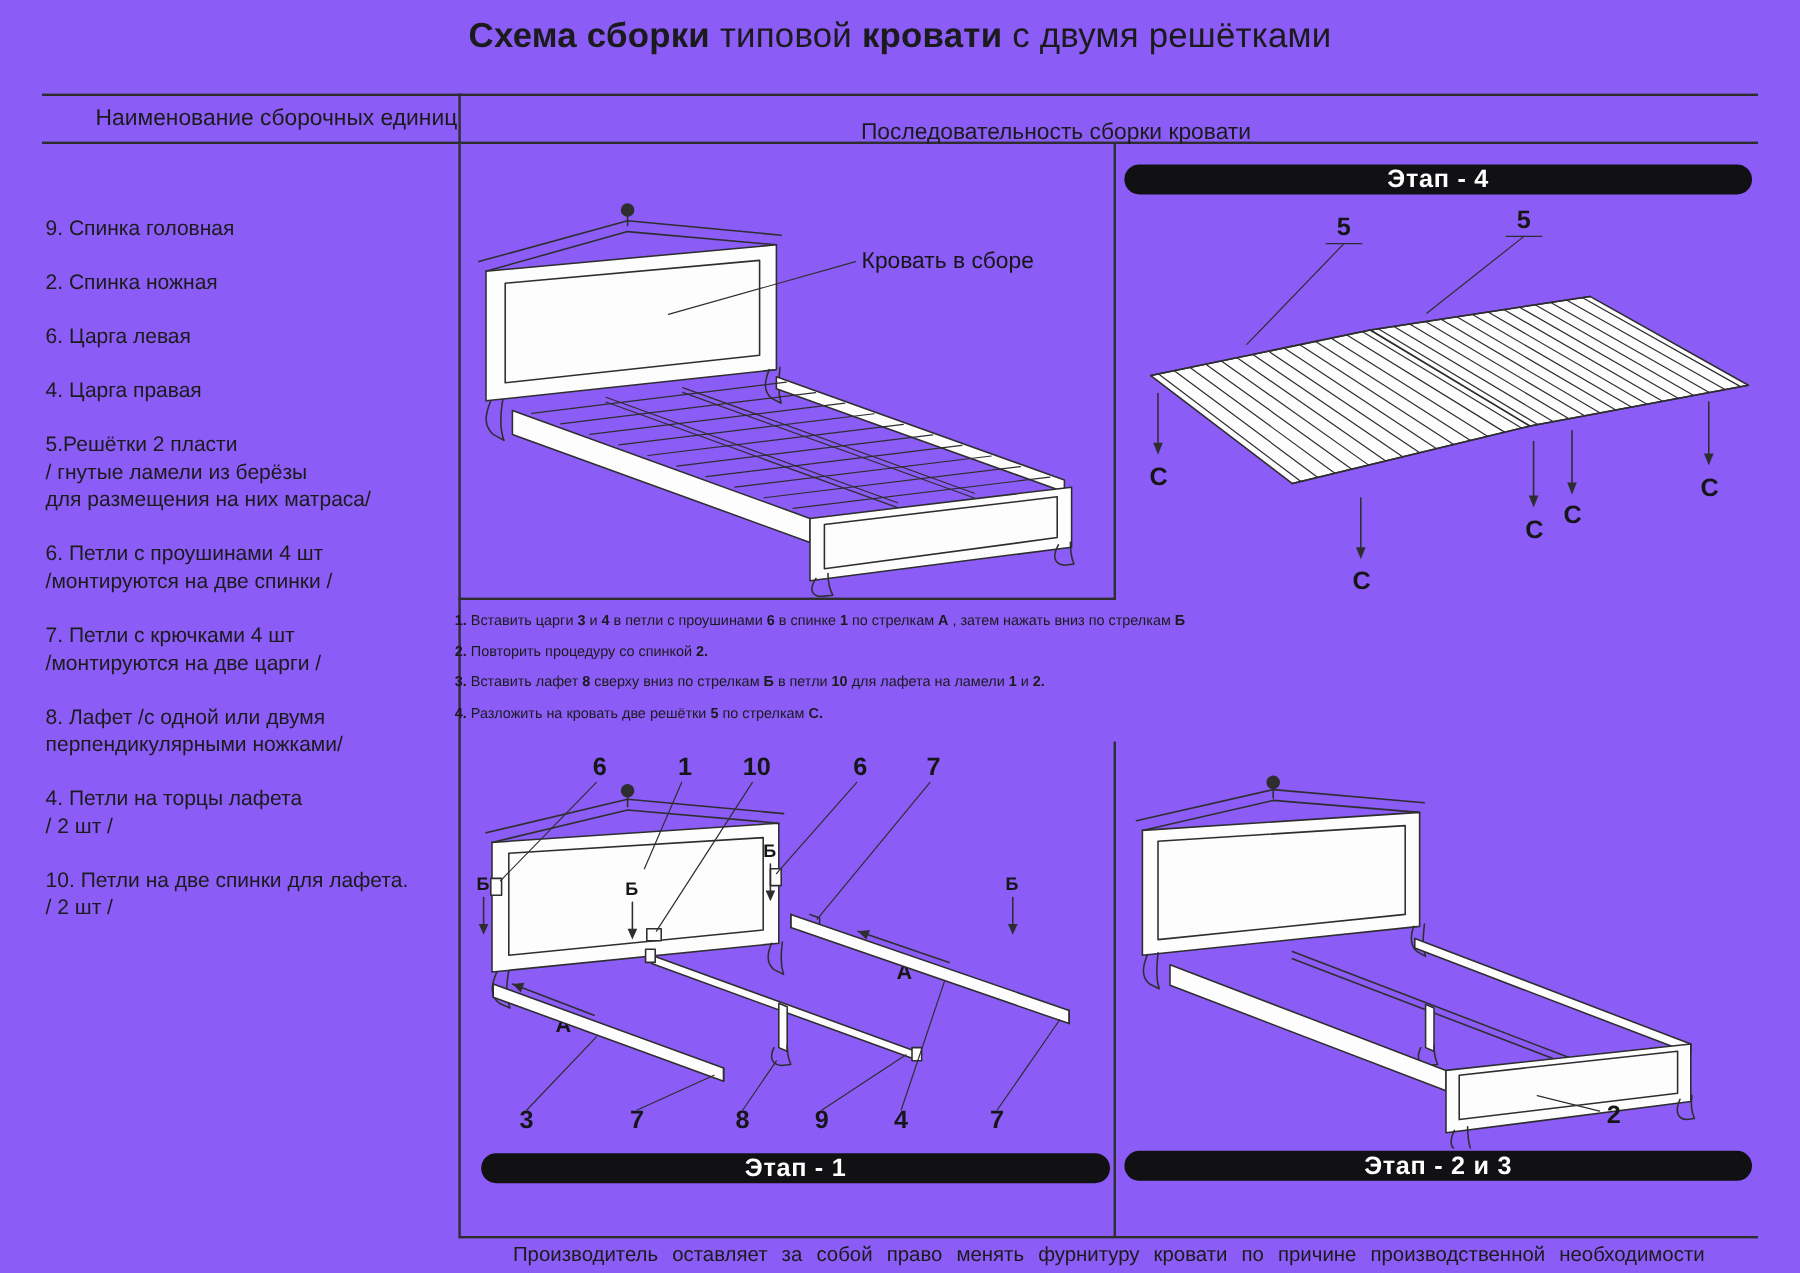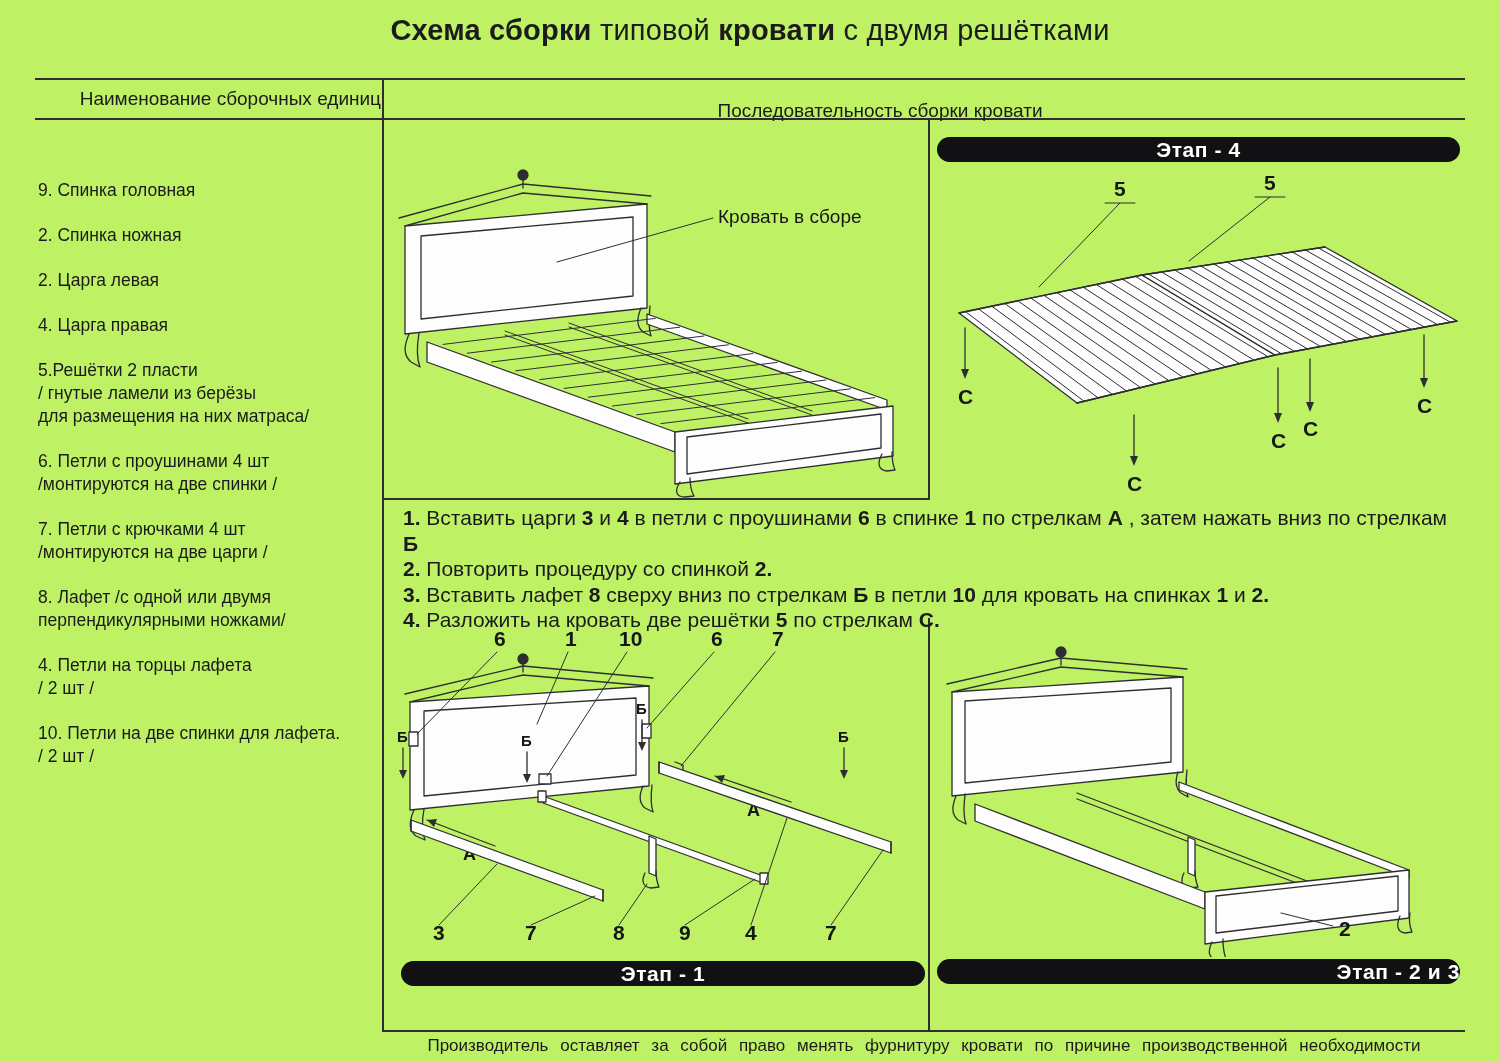--- a/index.html
+++ b/index.html
@@ -9,7 +9,7 @@
     font-family:"Liberation Sans", sans-serif;
     color:#1b1b1d;
   }
-  .page { position:relative; width:1500px; height:1061px; background:#bef264; overflow:hidden; }
+  .page { position:relative; width:1500px; height:1061px; background:#8b5cf6; overflow:hidden; }
   .line { position:absolute; background:#2e2e31; }
   .title { position:absolute; top:14px; left:120px; width:1260px; text-align:center; font-size:29px; letter-spacing:.2px; }
   .title .b { font-weight:bold; }

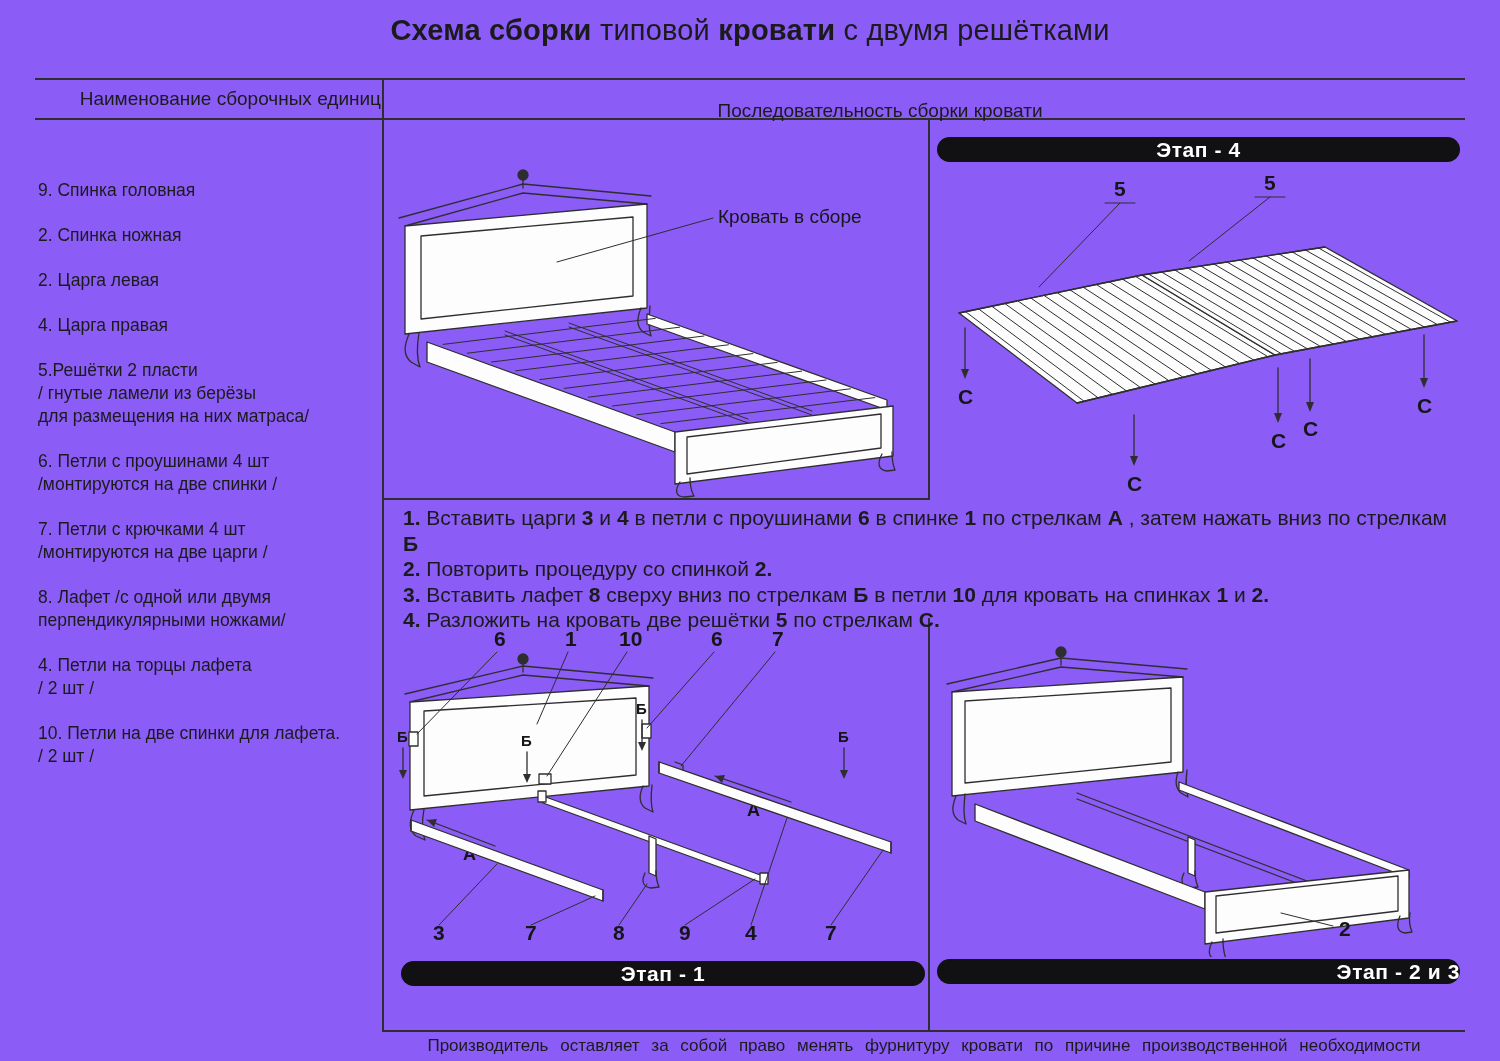--- a/index.html
+++ b/index.html
@@ -59,7 +59,7 @@
   <div class="parts">
     <div class="part-item">9.   Спинка головная</div>
     <div class="part-item">2. Спинка ножная</div>
-    <div class="part-item">2. Царга левая</div>
+    <div class="part-item">6. Царга левая</div>
     <div class="part-item">4. Царга правая</div>
     <div class="part-item">5.Решётки  2 пласти
 / гнутые ламели из берёзы

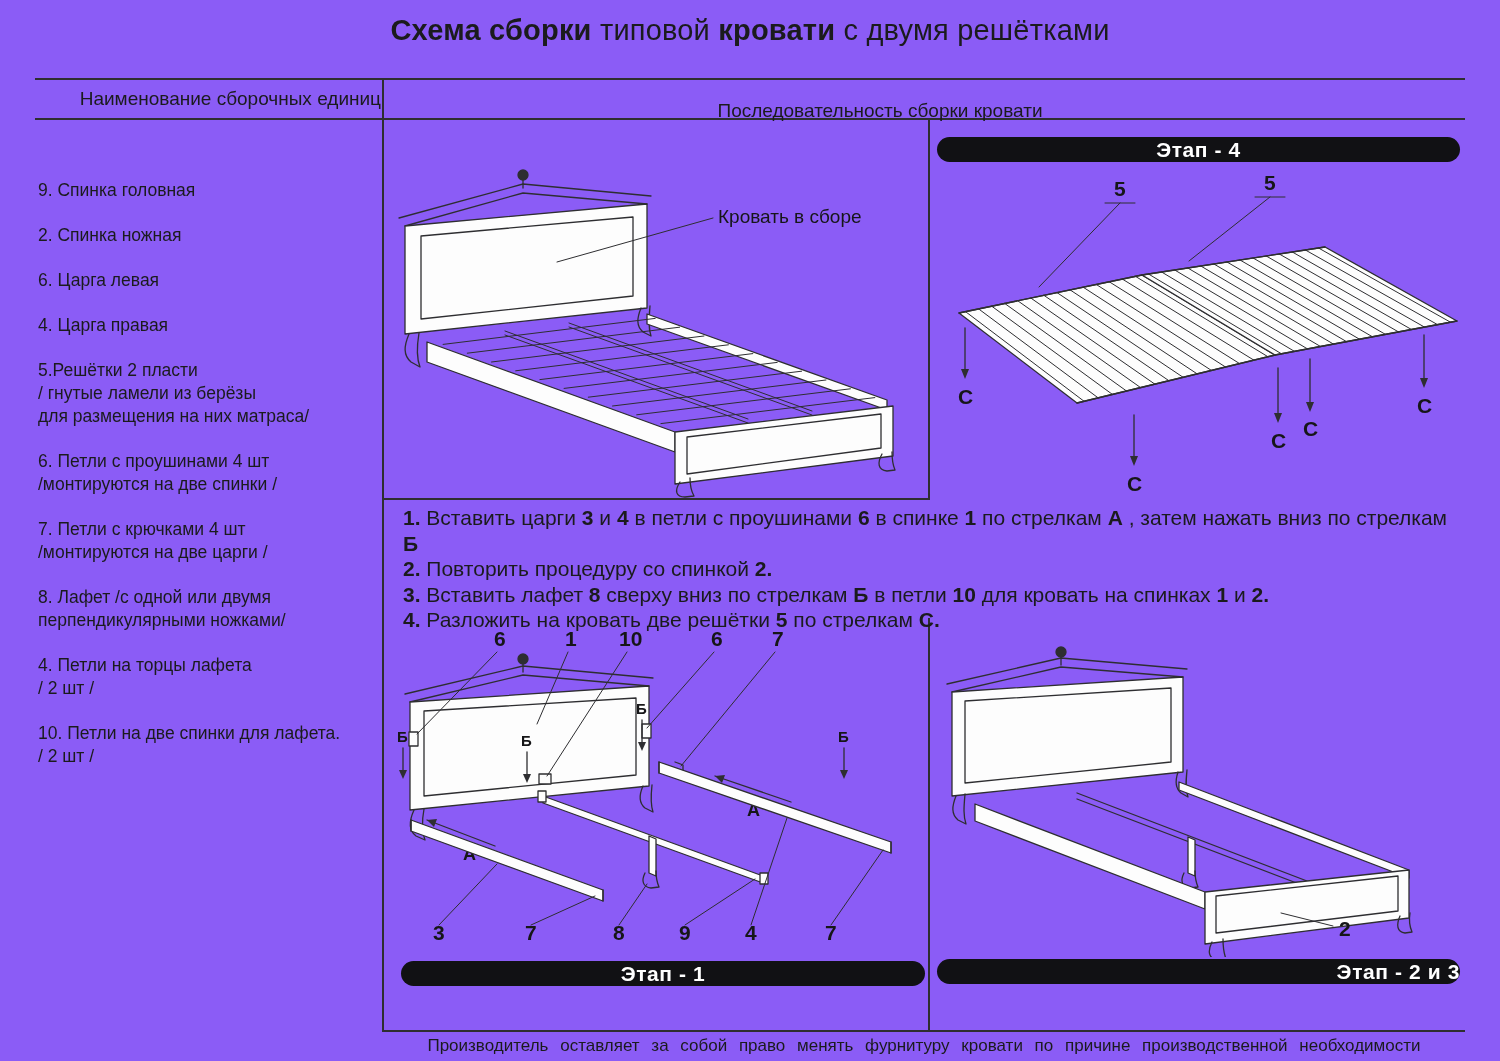--- a/index.html
+++ b/index.html
@@ -18,7 +18,7 @@
   .header-right { top:100px; left:385px; width:990px; text-align:center; }
   .parts { position:absolute; top:179px; left:38px; width:340px; font-size:17.5px; }
   .part-item { white-space:pre-line; line-height:23px; margin-bottom:22px; }
-  .instructions { position:absolute; top:505px; left:403px; width:1064px; font-size:21px; }
+  .instructions { position:absolute; top:505px; left:379px; width:1064px; font-size:12px; }
   .instruction-line { line-height:25.5px; }
   .instruction-line .b { font-weight:bold; }
   .banner { position:absolute; height:25px; background:#111114; border-radius:13px; color:#fff;

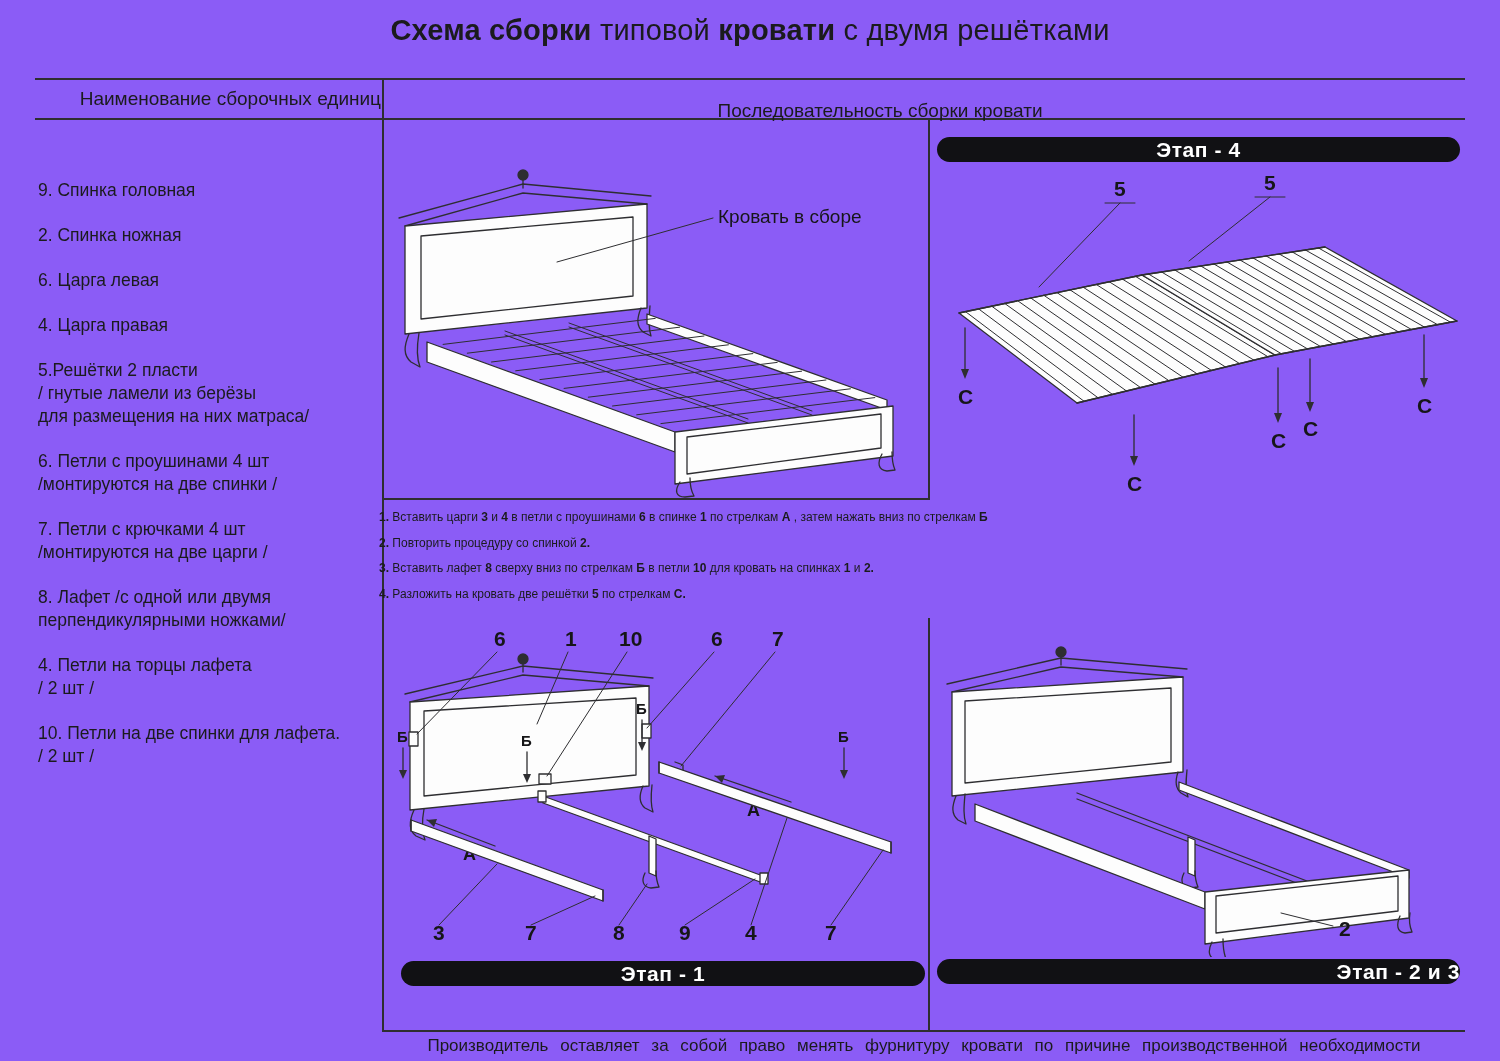--- a/index.html
+++ b/index.html
@@ -210,7 +210,7 @@
   <div class="instructions">
       <div class="instruction-line"><span class="b">1.</span><span> Вставить царги </span><span class="b">3</span><span> и </span><span class="b">4</span><span> в петли с проушинами </span><span class="b">6</span><span> в спинке </span><span class="b">1</span><span> по стрелкам </span><span class="b">А</span><span> , затем нажать вниз по стрелкам </span><span class="b">Б</span></div>
       <div class="instruction-line"><span class="b">2.</span><span> Повторить процедуру со спинкой </span><span class="b">2.</span></div>
-      <div class="instruction-line"><span class="b">3.</span><span> Вставить лафет </span><span class="b">8</span><span> сверху вниз по стрелкам </span><span class="b">Б</span><span> в петли </span><span class="b">10</span><span> для кровать на спинках </span><span class="b">1</span><span> и </span><span class="b">2.</span></div>
+      <div class="instruction-line"><span class="b">3.</span><span> Вставить лафет </span><span class="b">8</span><span> сверху вниз по стрелкам </span><span class="b">Б</span><span> в петли </span><span class="b">10</span><span> для лафета на ламели </span><span class="b">1</span><span> и </span><span class="b">2.</span></div>
       <div class="instruction-line"><span class="b">4.</span><span> Разложить на кровать две решётки </span><span class="b">5</span><span>  по стрелкам </span><span class="b">С.</span></div>
     </div>
 

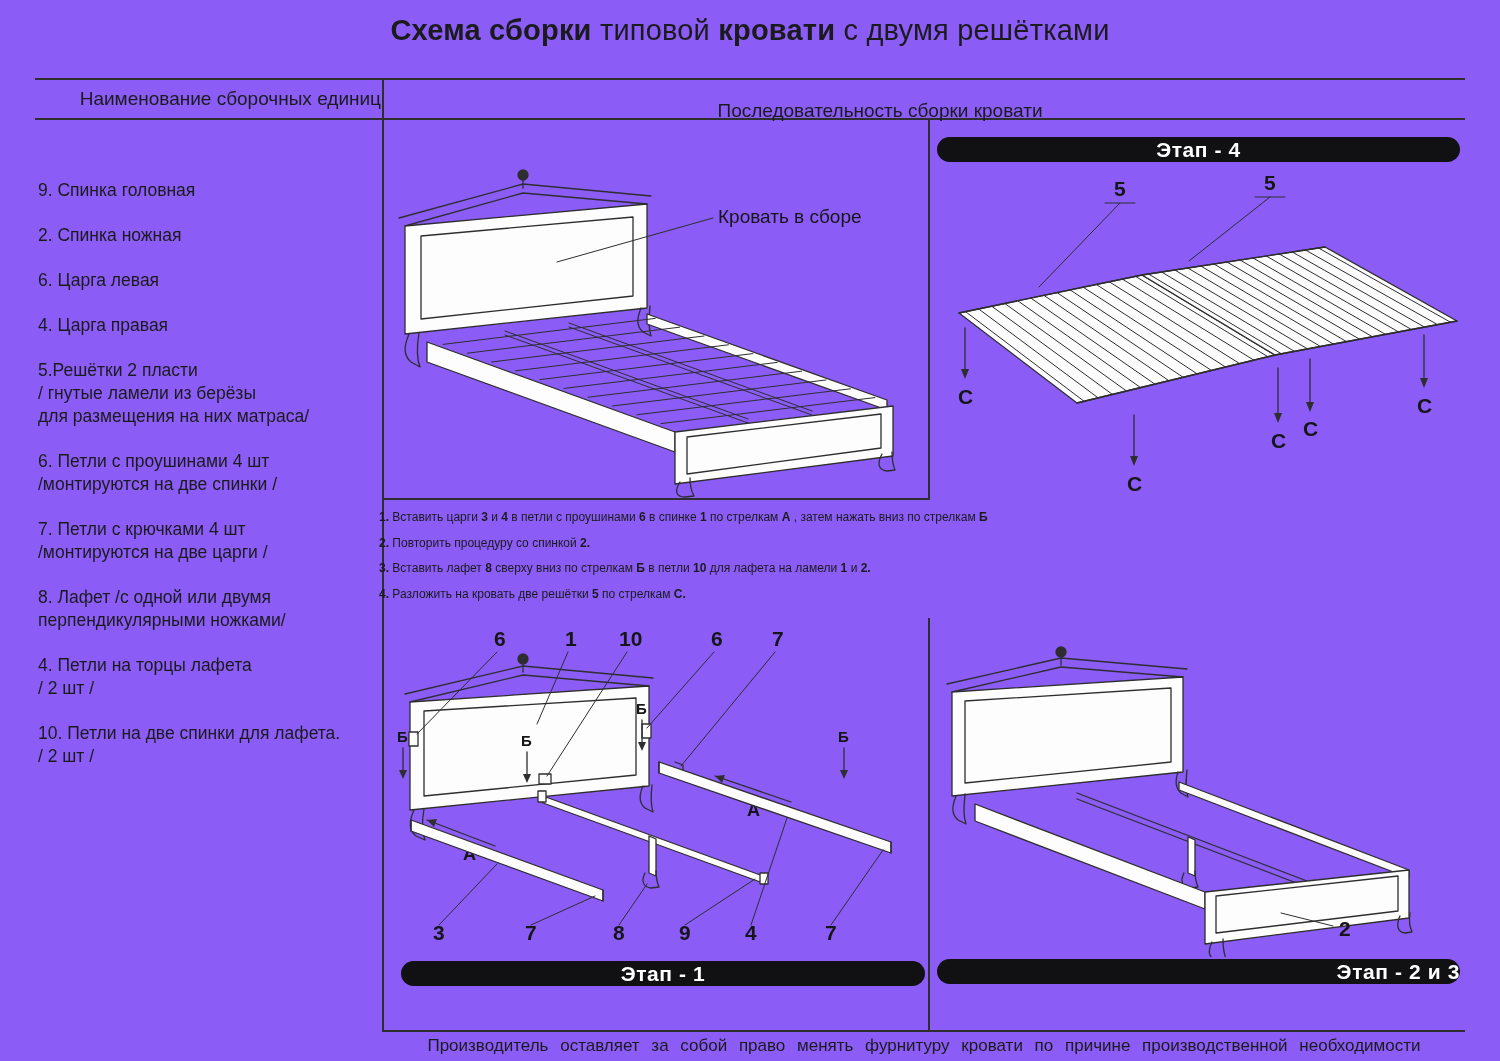--- a/index.html
+++ b/index.html
@@ -25,7 +25,7 @@
             font-size:21px; font-weight:bold; text-align:center; line-height:25px; letter-spacing:.6px; }
   #banner-stage4  { top:137px; left:937px; width:523px; }
   #banner-stage1  { top:961px; left:401px; width:524px; }
-  #banner-stage23 { top:959px; left:937px; width:523px;text-align:right; }
+  #banner-stage23 { top:959px; left:937px; width:523px; }
   .footer { position:absolute; top:1036px; left:383px; width:1082px; text-align:center;
             font-size:17px; word-spacing:7px; }
   svg { position:absolute; }

